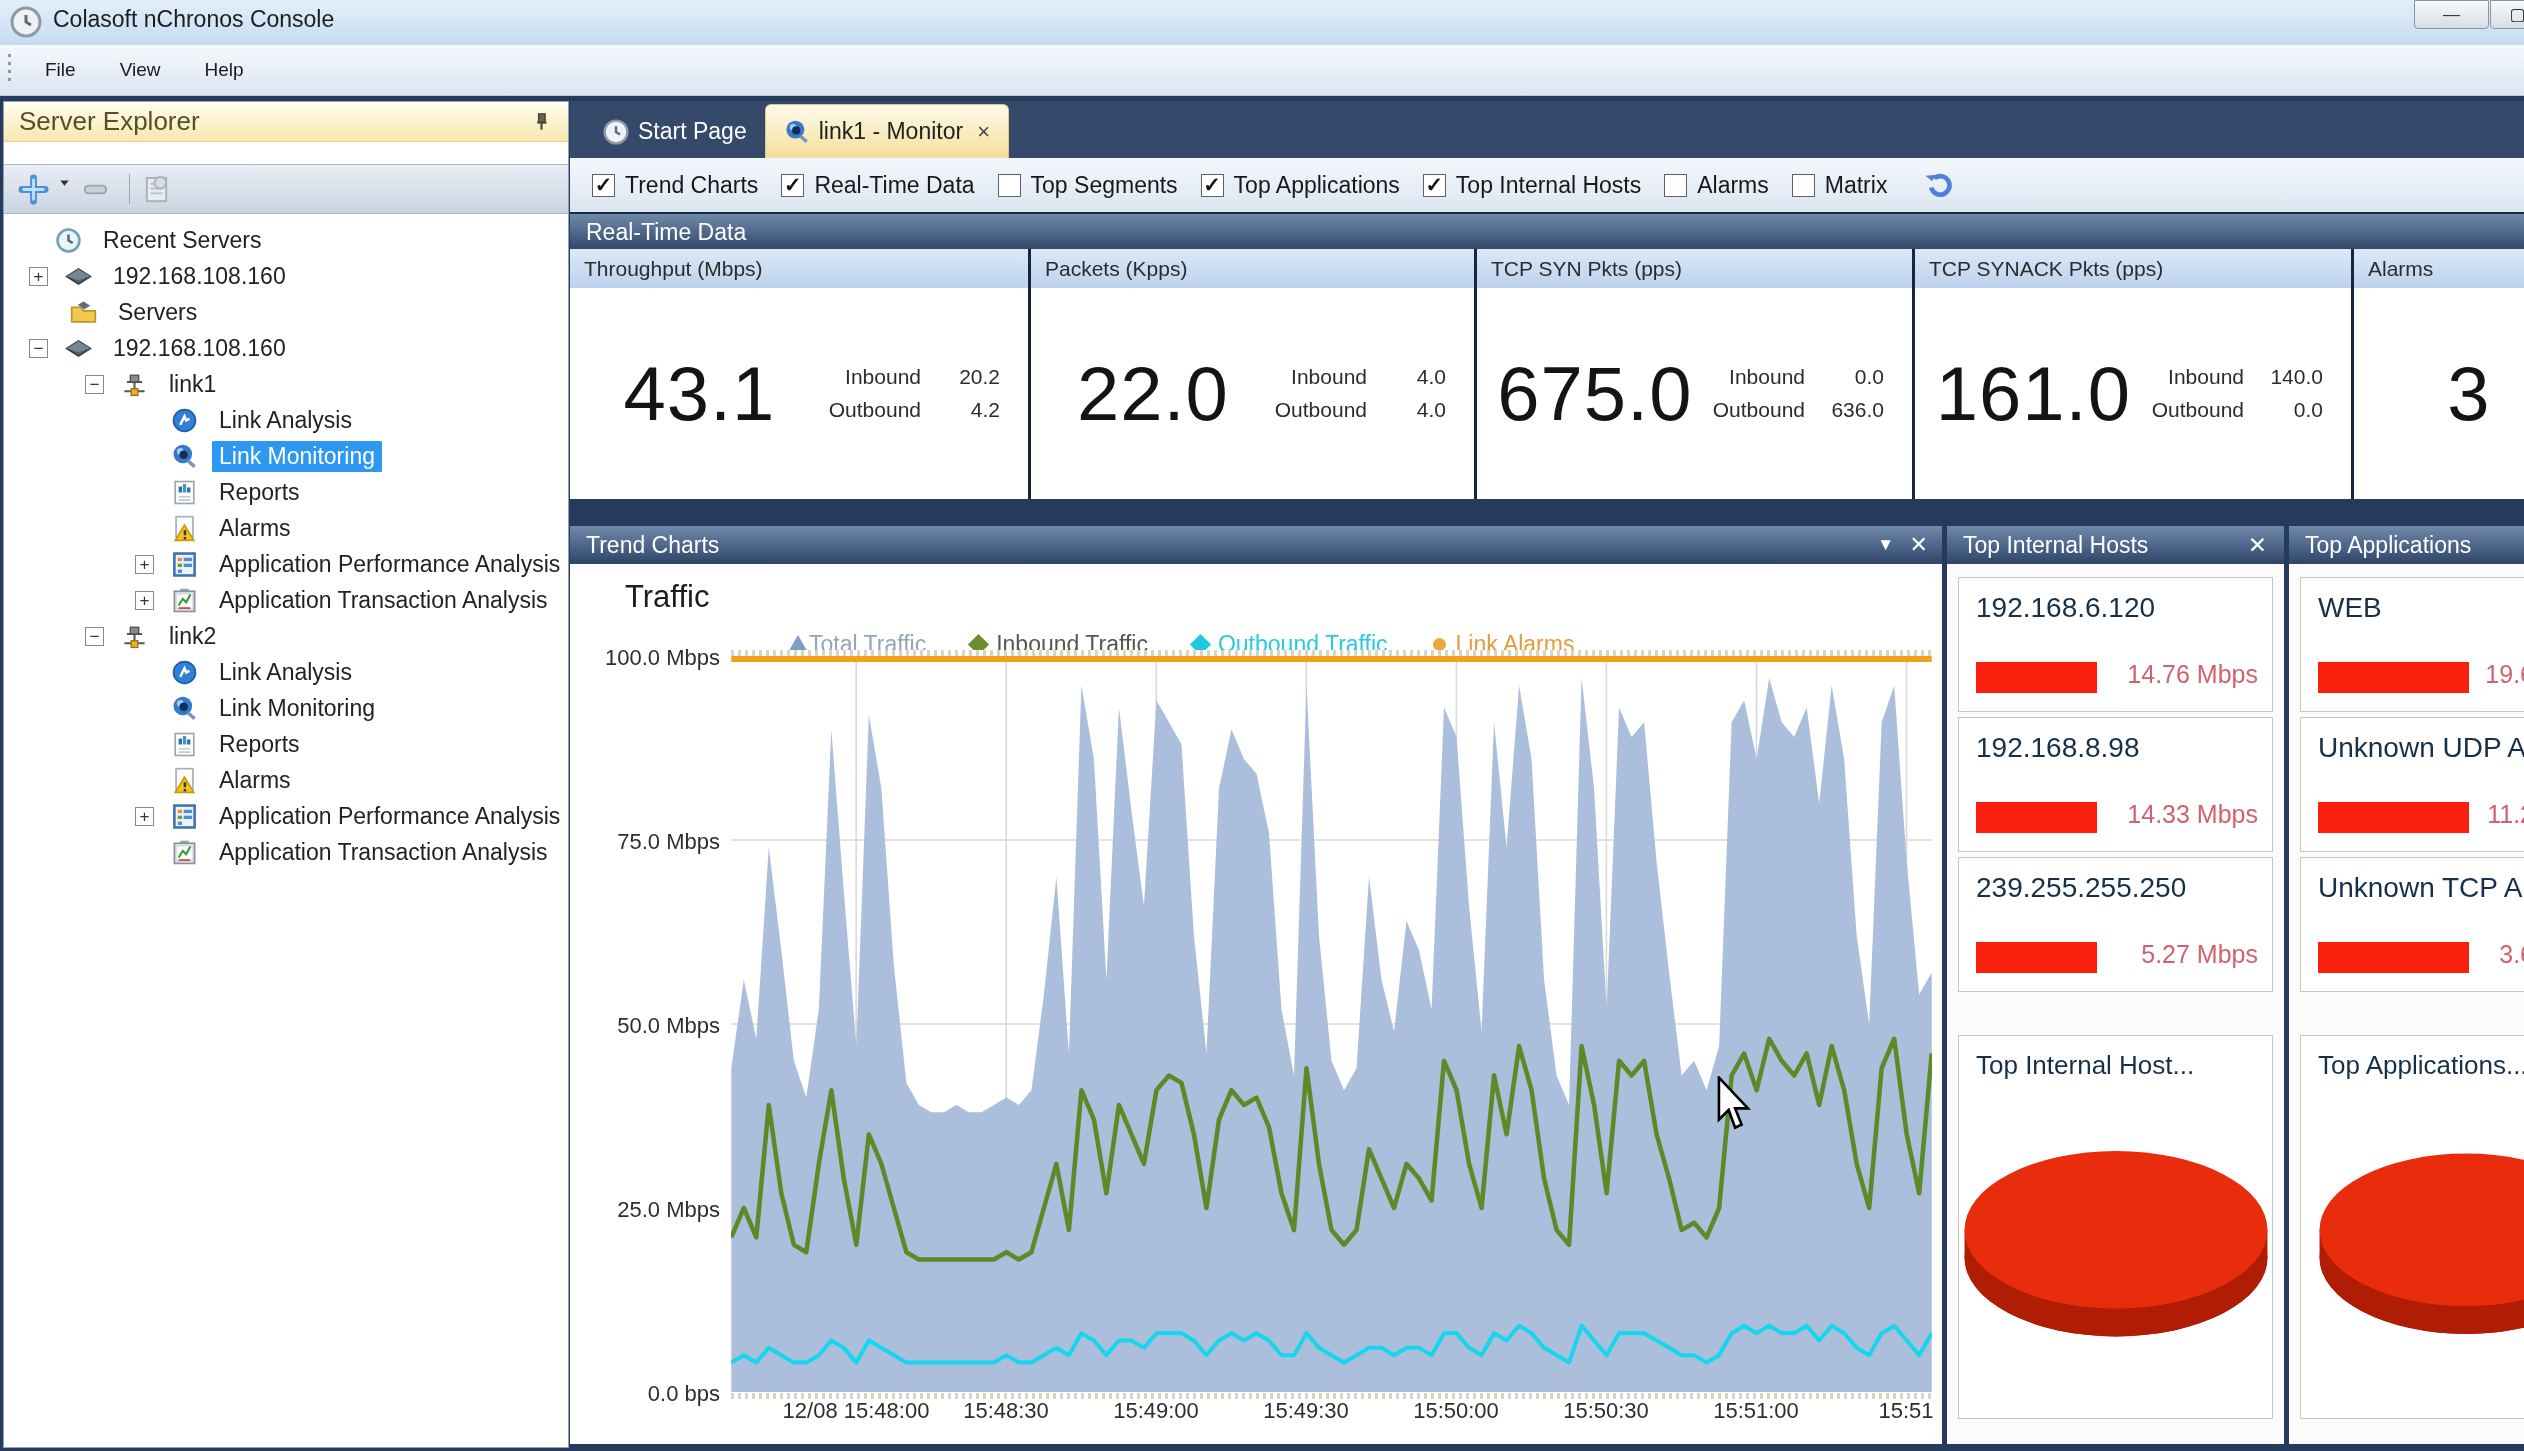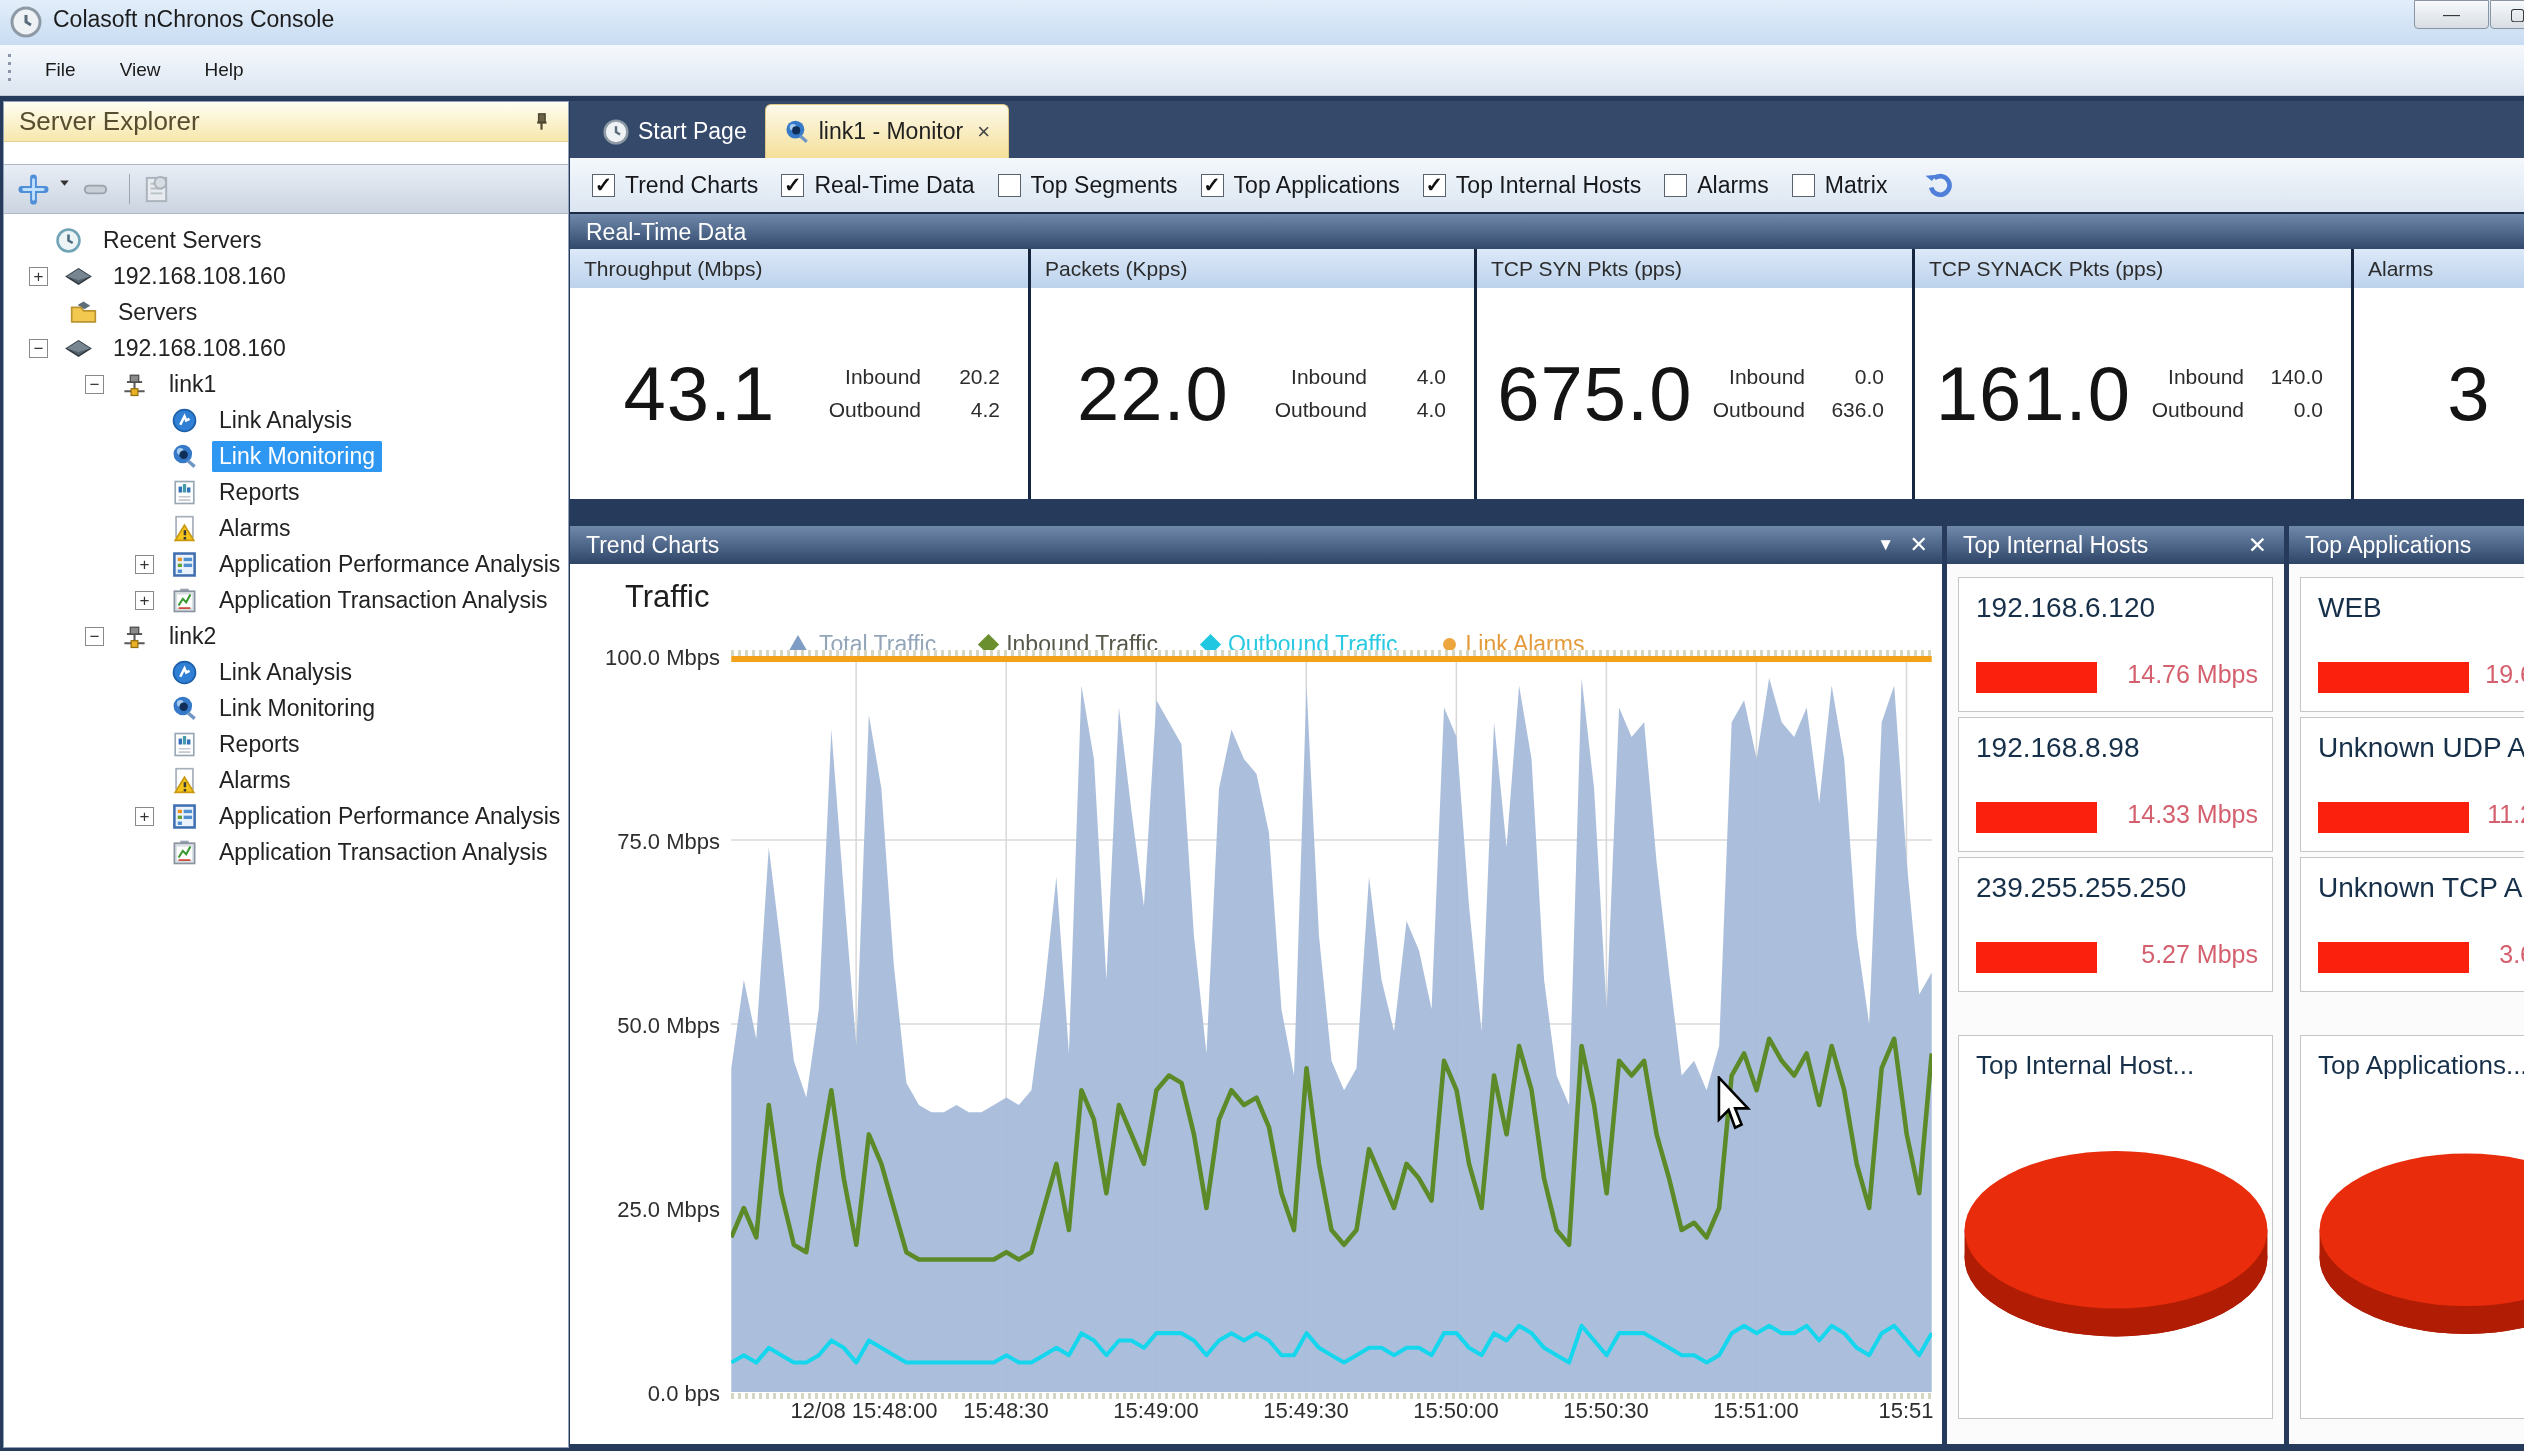--- a/index.html
+++ b/index.html
@@ -453,7 +453,7 @@
     </div>
     <div class="chart-title">Traffic</div>
     <div class="legend" id="legend">
-        <div style="display: flex; align-items: center; gap: 10px; margin-right: 33px;">
+        <div style="display: flex; align-items: center; margin-right: 33px;">
           <div class="lg-t" style="border-bottom-color: rgb(127, 156, 197);"></div>
           <span style="color: rgb(147, 165, 184);">Total Traffic</span>
         </div>

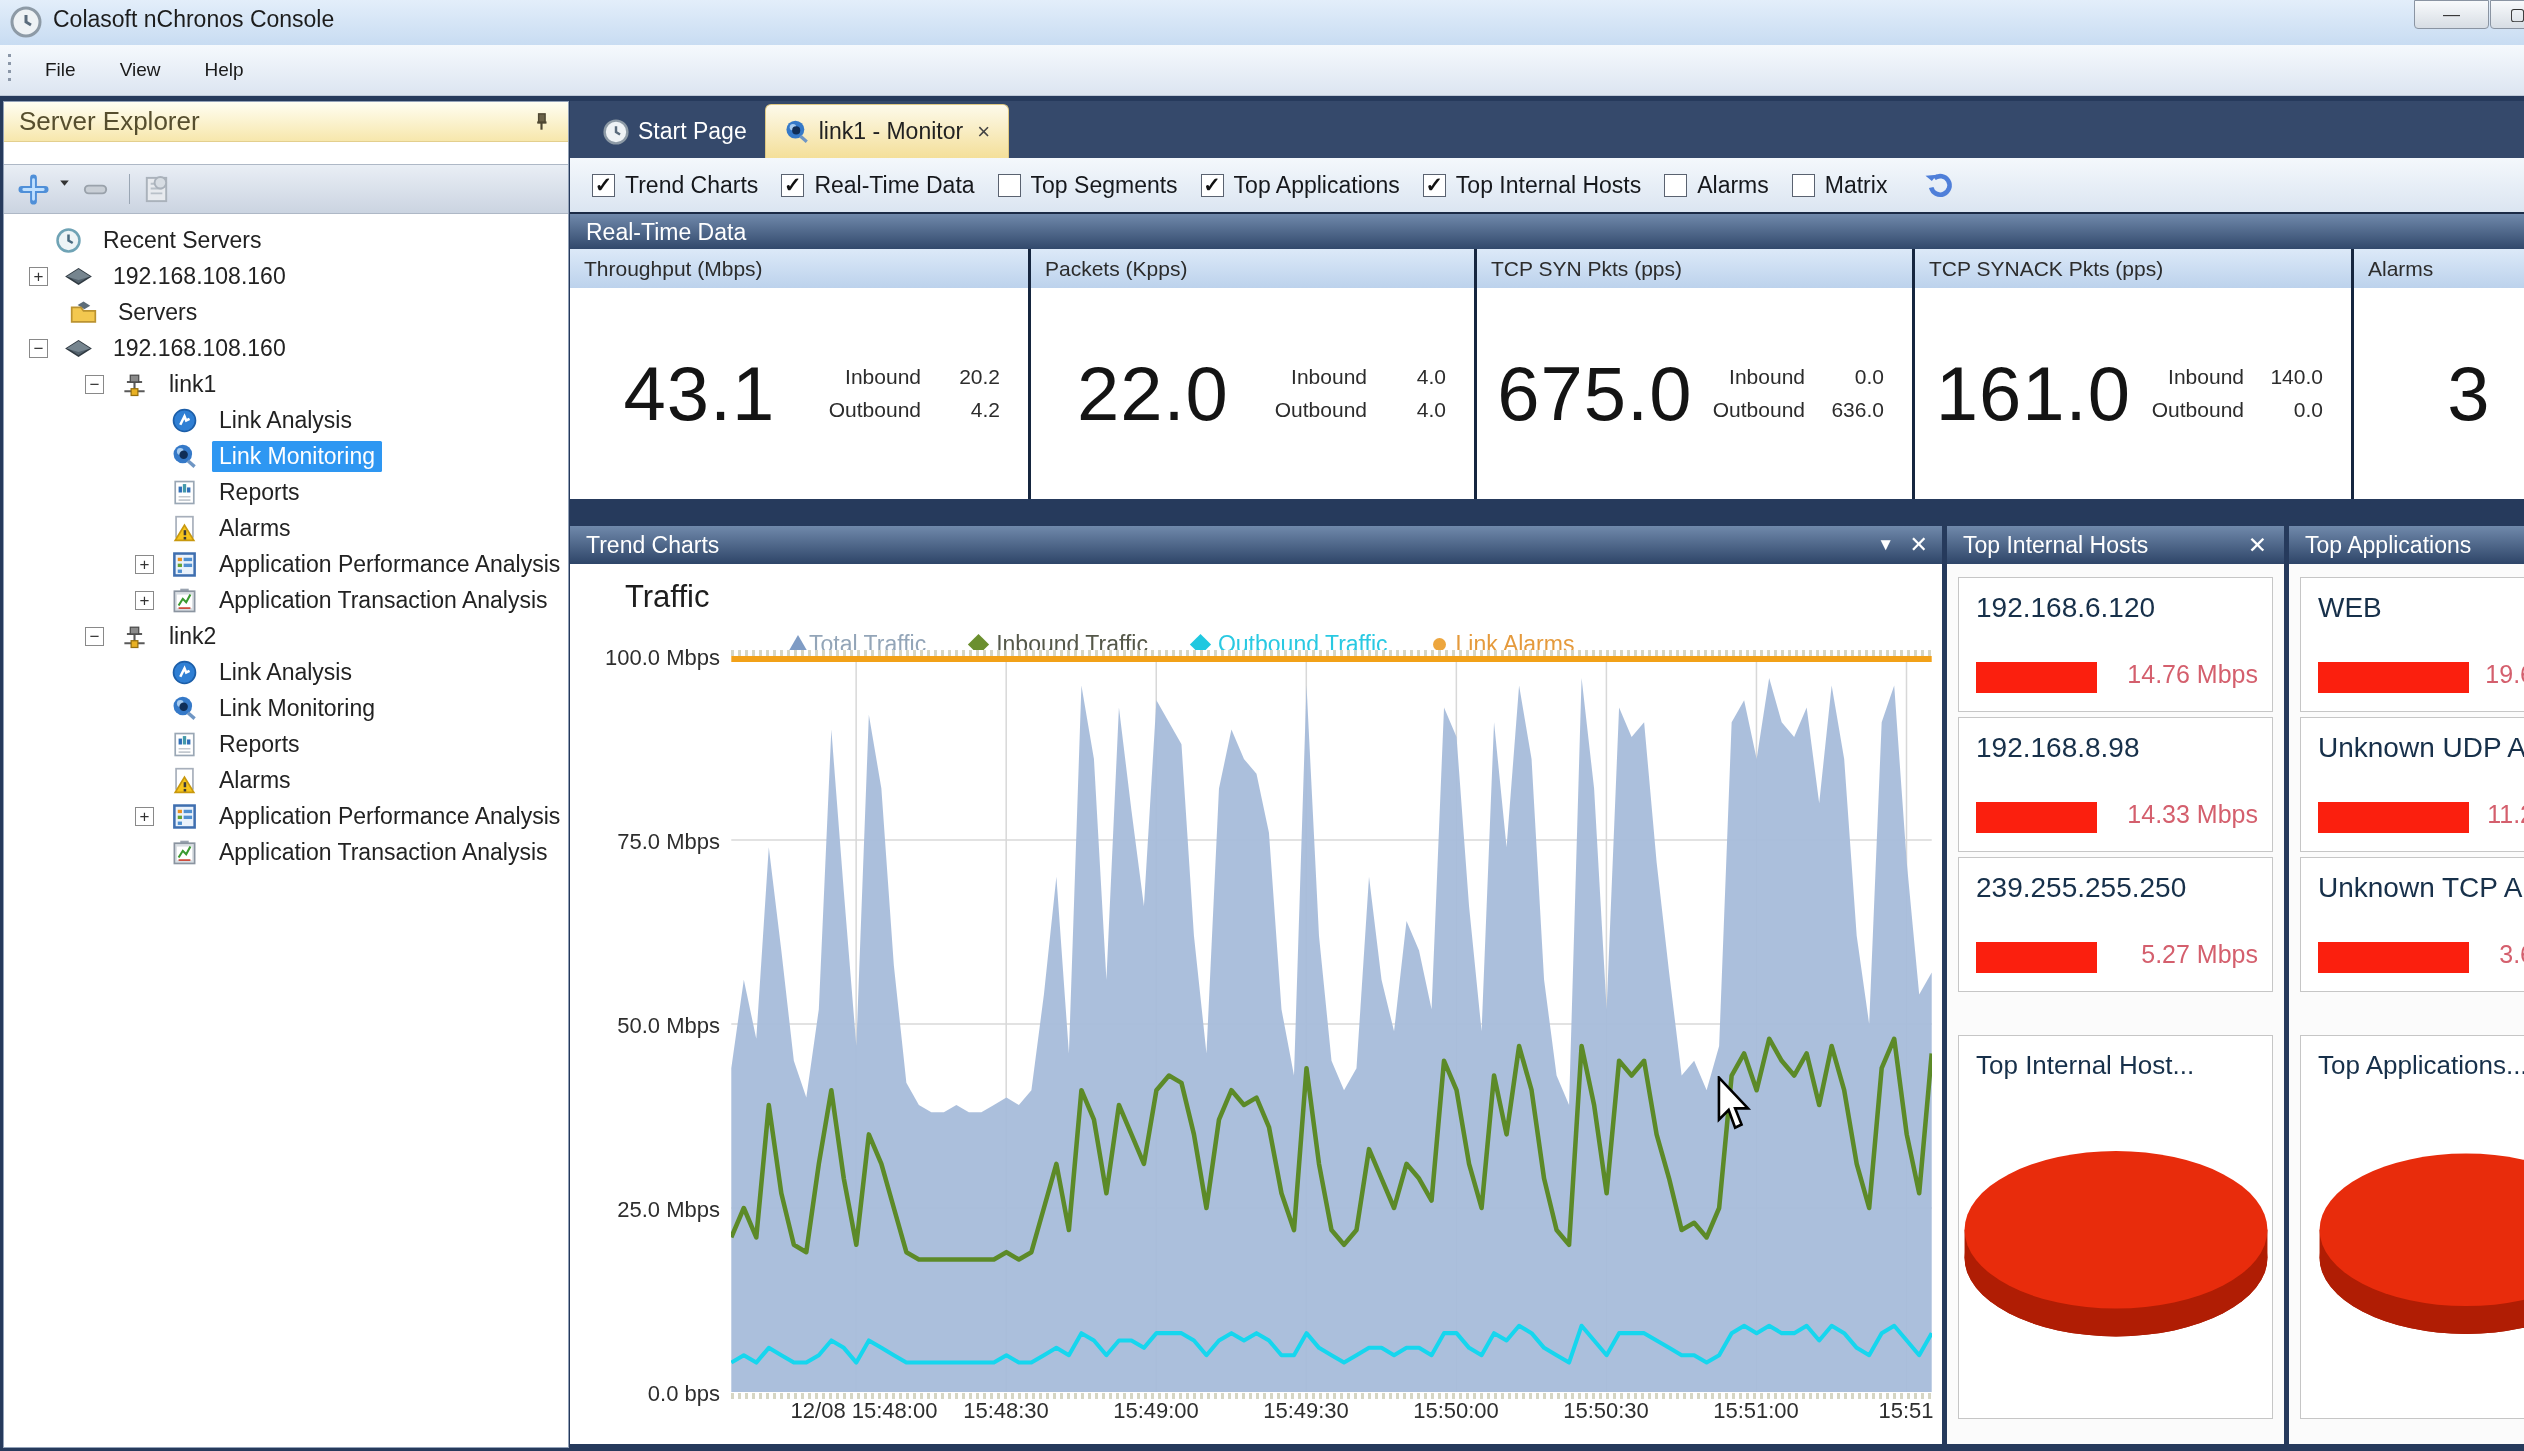--- a/index.html
+++ b/index.html
@@ -478,7 +478,7 @@
         <div class="ylab" style="left: 4px; top: 855px;">0.0 bps</div>
       </div>
     <div id="xlabels">
-        <div class="xlab" style="left: 213px;">12/08 15:48:00</div>
+        <div class="xlab" style="left: 205px;">12/08 15:48:00</div>
         <div class="xlab" style="left: 355px;">15:48:30</div>
         <div class="xlab" style="left: 505px;">15:49:00</div>
         <div class="xlab" style="left: 655px;">15:49:30</div>

